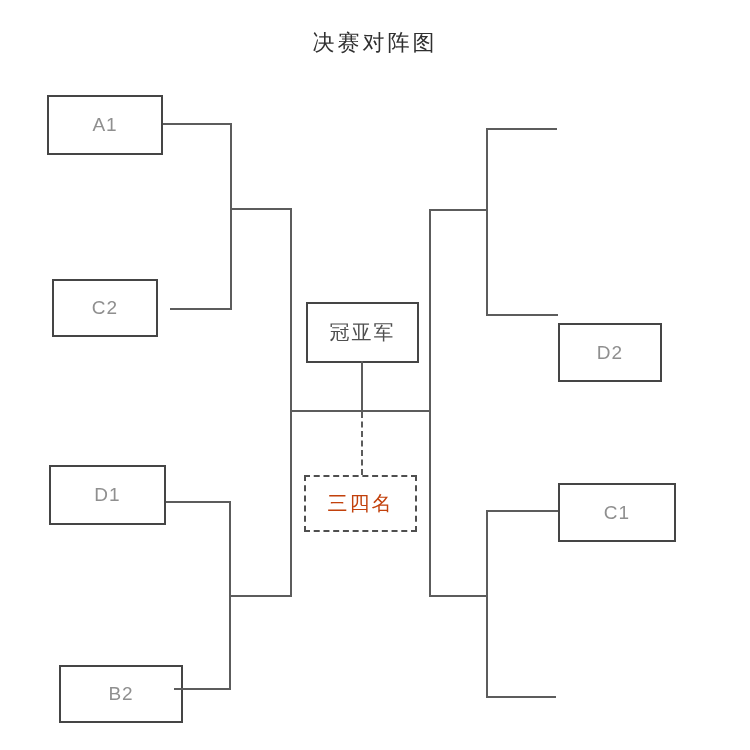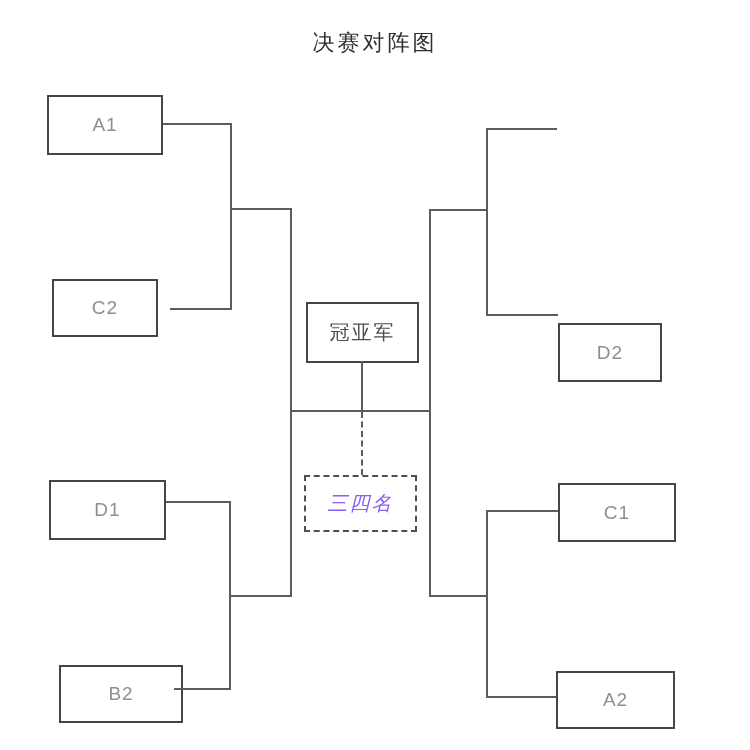--- a/index.html
+++ b/index.html
@@ -83,7 +83,7 @@
     <span class="label">C2</span>
   </div>
 
-  <div class="box team-box" style="left:49px; top:480px; width:117px; height:60px;">
+  <div class="box team-box" style="left:49px; top:465px; width:117px; height:60px;">
     <span class="label">D1</span>
   </div>
   <div class="box team-box" style="left:59px; top:665px; width:124px; height:58px;">

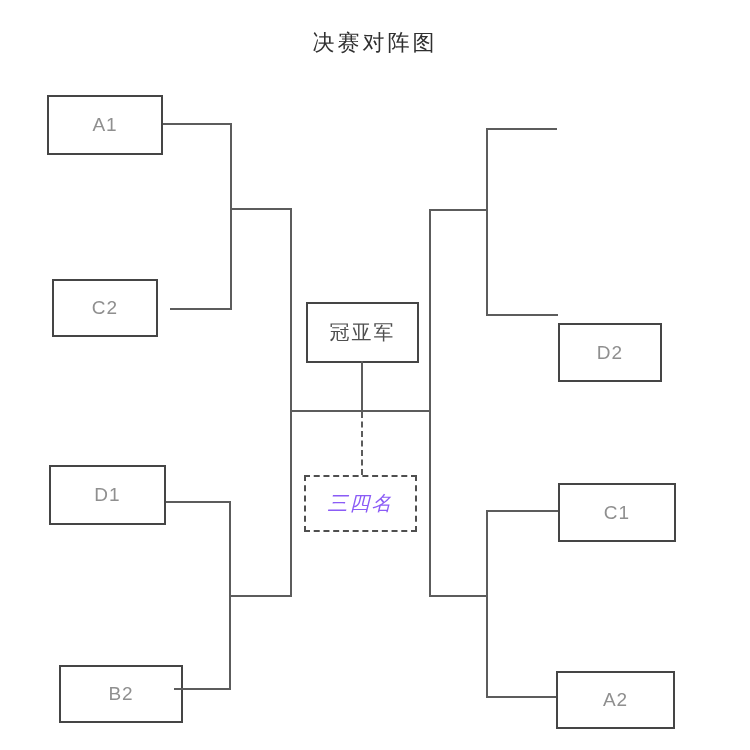--- a/index.html
+++ b/index.html
@@ -50,10 +50,9 @@
   }
   .third-box {
     border: 2px dashed #4f4f4f;
-    color: #8b5cf6;
+    color: #c2410c;
     font-size: 20px;
     letter-spacing: 2px;
-    font-style: italic;
   }
   .line {
     position: absolute;

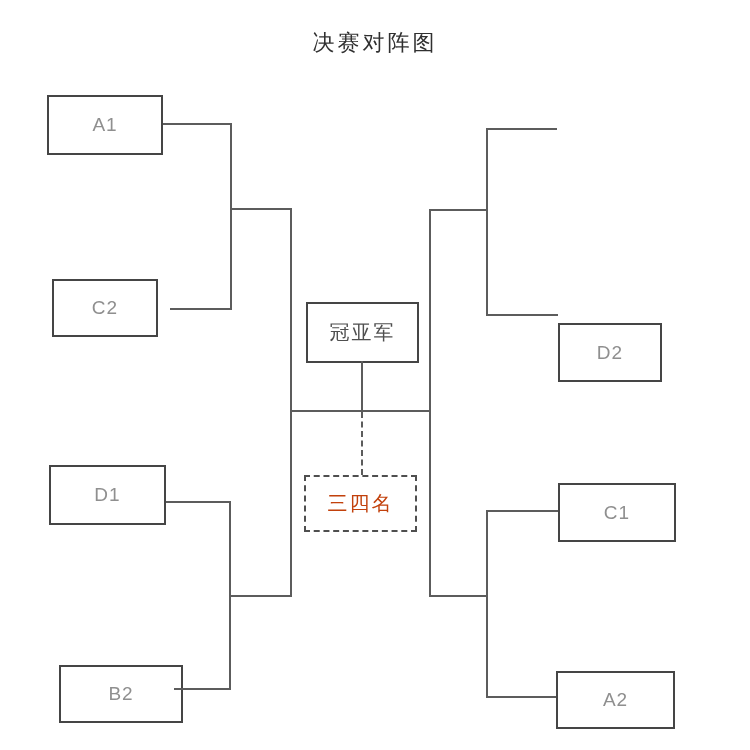--- a/index.html
+++ b/index.html
@@ -96,9 +96,6 @@
   <div class="box team-box" style="left:558px; top:483px; width:118px; height:59px;">
     <span class="label">C1</span>
   </div>
-  <div class="box team-box" style="left:556px; top:671px; width:119px; height:58px;">
-    <span class="label">A2</span>
-  </div>
 
   <div class="box final-box" style="left:306px; top:302px; width:113px; height:61px;">
     <span class="label">冠亚军</span>

